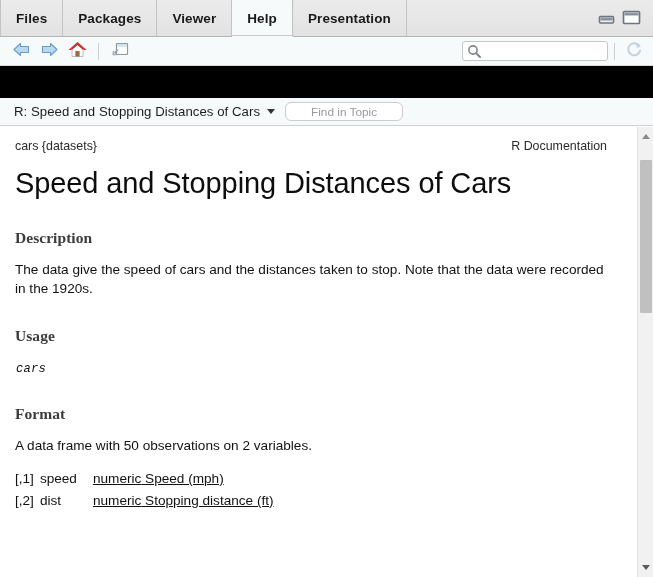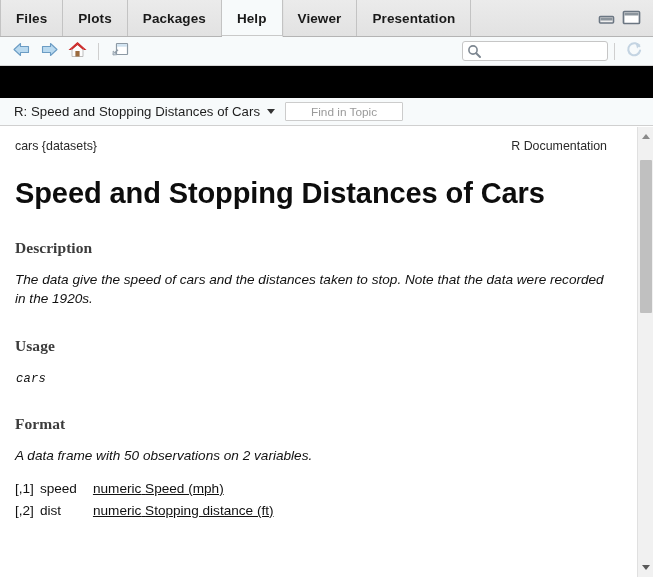--- a/index.html
+++ b/index.html
@@ -312,9 +312,6 @@
   <div class="tabbar">
     <div class="tab">
       <span>Files</span>
-    </div>
-    <div class="tab">
-      <span>Plots</span>
     </div>
     <div class="tab">
       <span>Packages</span>

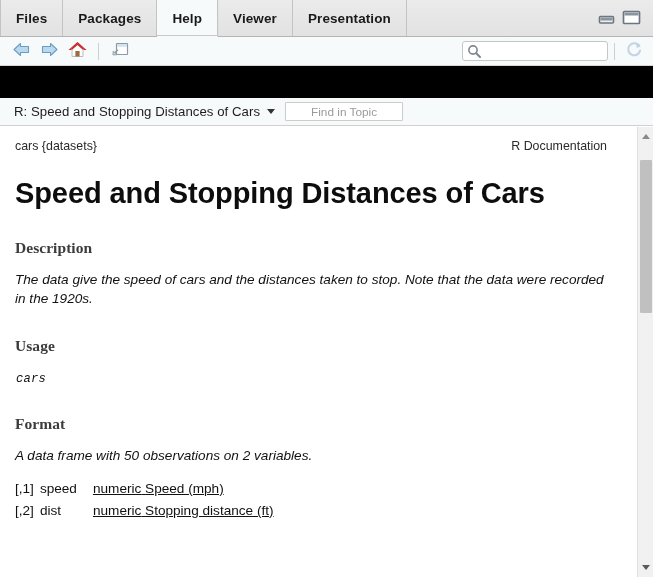--- a/index.html
+++ b/index.html
@@ -316,11 +316,11 @@
     <div class="tab">
       <span>Packages</span>
     </div>
+    <div class="tab">
+      <span>Viewer</span>
+    </div>
     <div class="tab active">
       <span>Help</span>
-    </div>
-    <div class="tab">
-      <span>Viewer</span>
     </div>
     <div class="tab">
       <span>Presentation</span>

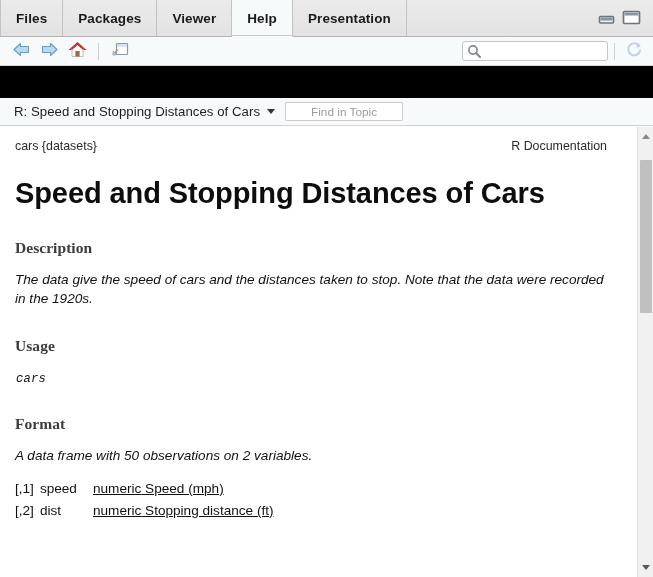--- a/index.html
+++ b/index.html
@@ -171,7 +171,7 @@
     width: 118px;
     height: 19px;
     border: 1px solid #cccccc;
-    border-radius: 1px;
+    border-radius: 6px;
     background: #ffffff;
     font-size: 11.8px;
     font-family: "Liberation Sans", sans-serif;

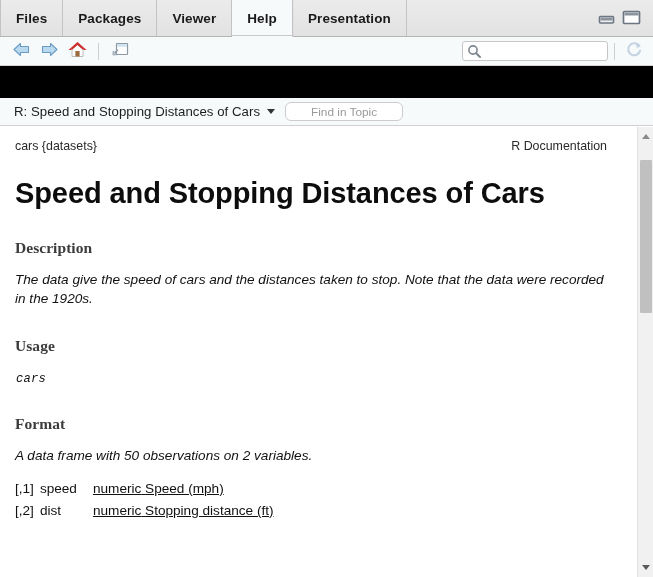--- a/index.html
+++ b/index.html
@@ -209,8 +209,8 @@
   .dochead .right { padding-right: 8px; }
   h1.doc-title {
     font-size: 29px;
-    font-weight: bold;
-    margin: 25px 0 0 0;
+    font-weight: normal;
+    margin: 15px 0 0 0;
     color: #0d0d0d;
     letter-spacing: -0.1px;
     line-height: 1.1;

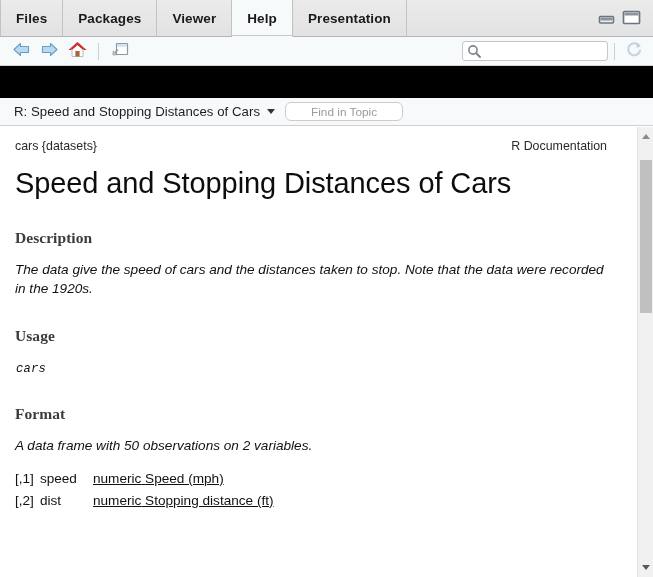--- a/index.html
+++ b/index.html
@@ -229,7 +229,6 @@
     margin: 14px 0 0 0;
     color: #111;
     max-width: 600px;
-    font-style: italic;
   }
   pre.code {
     font-family: "Liberation Mono", "DejaVu Sans Mono", monospace;

